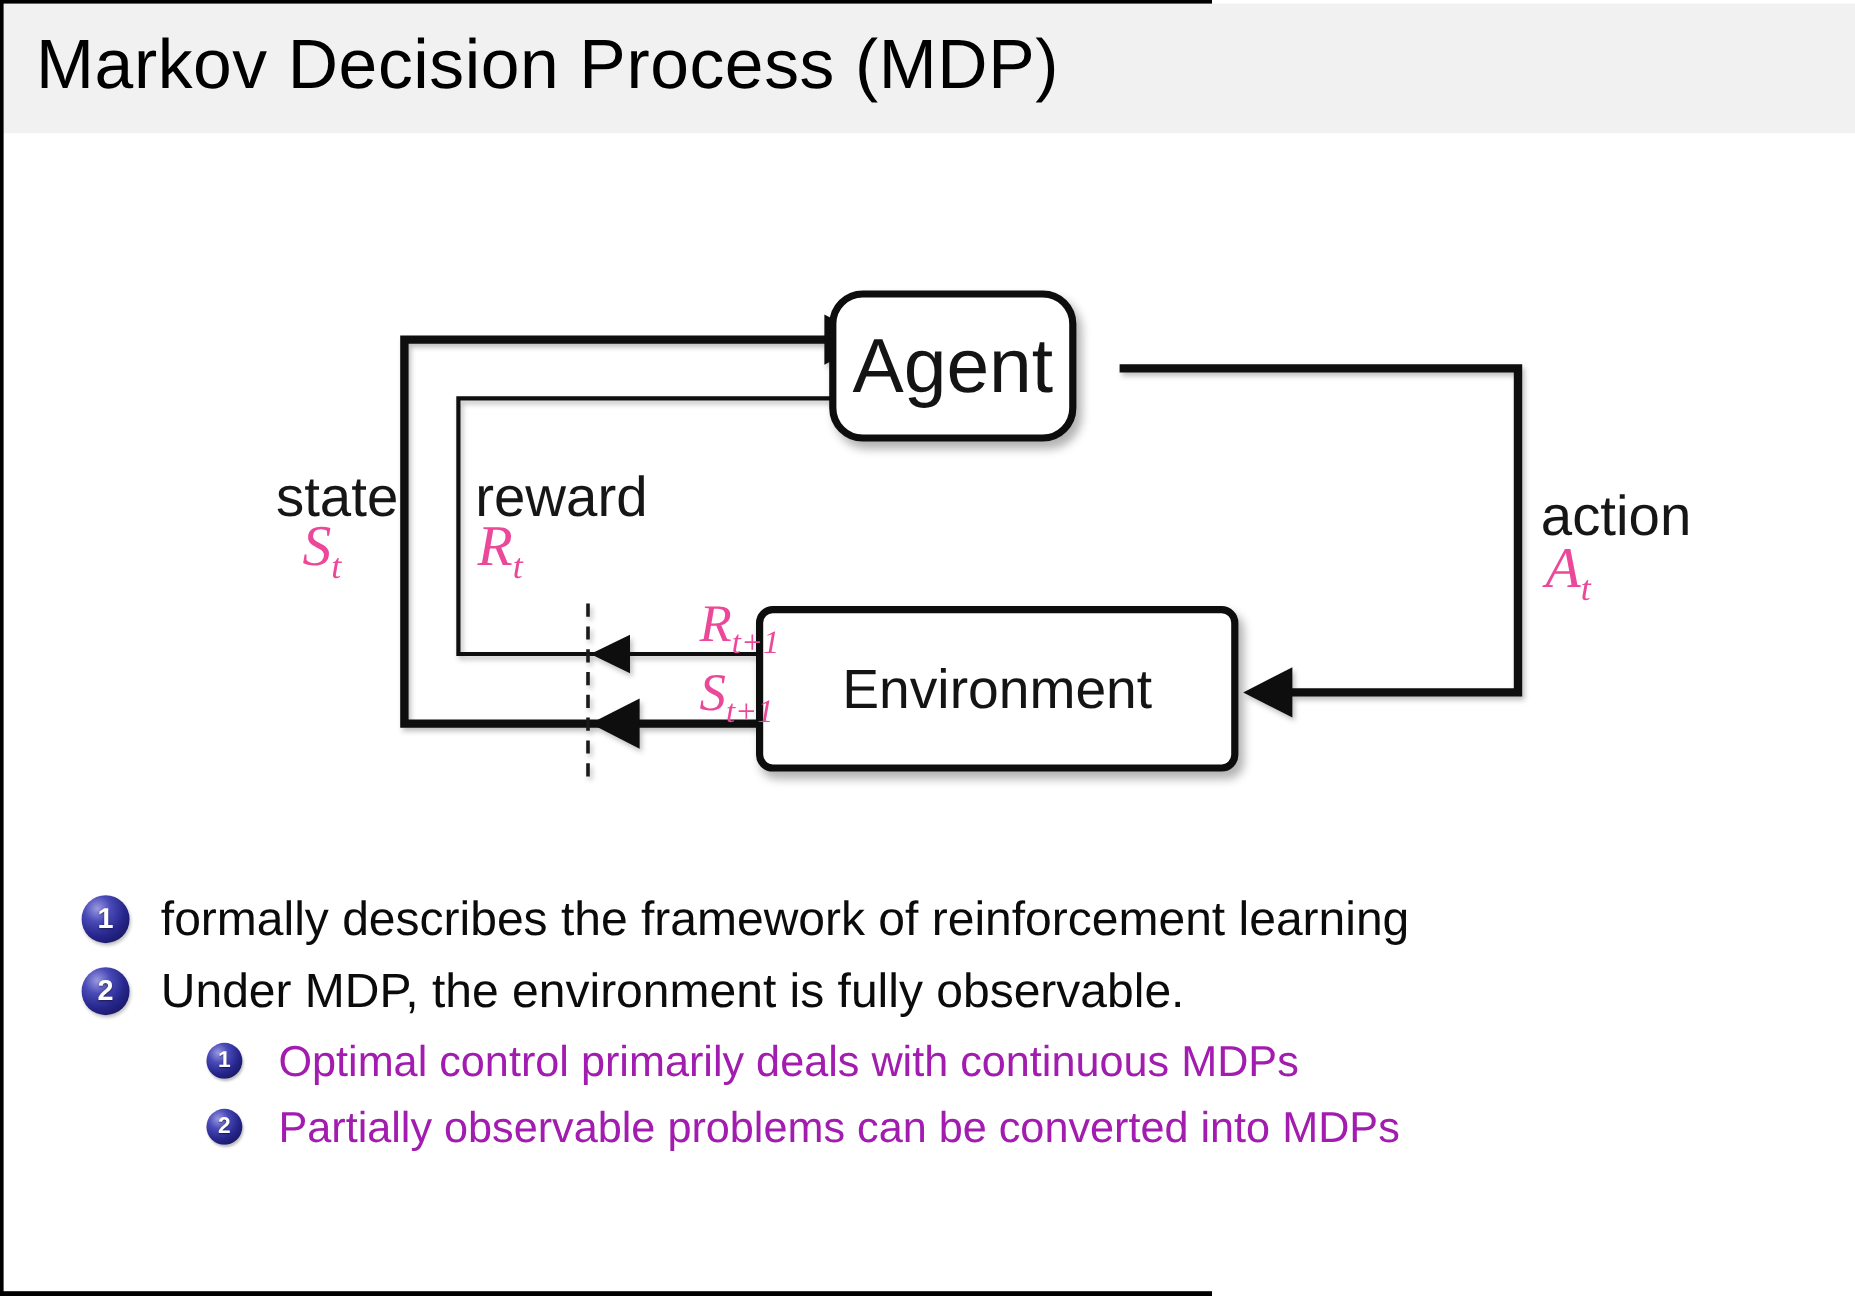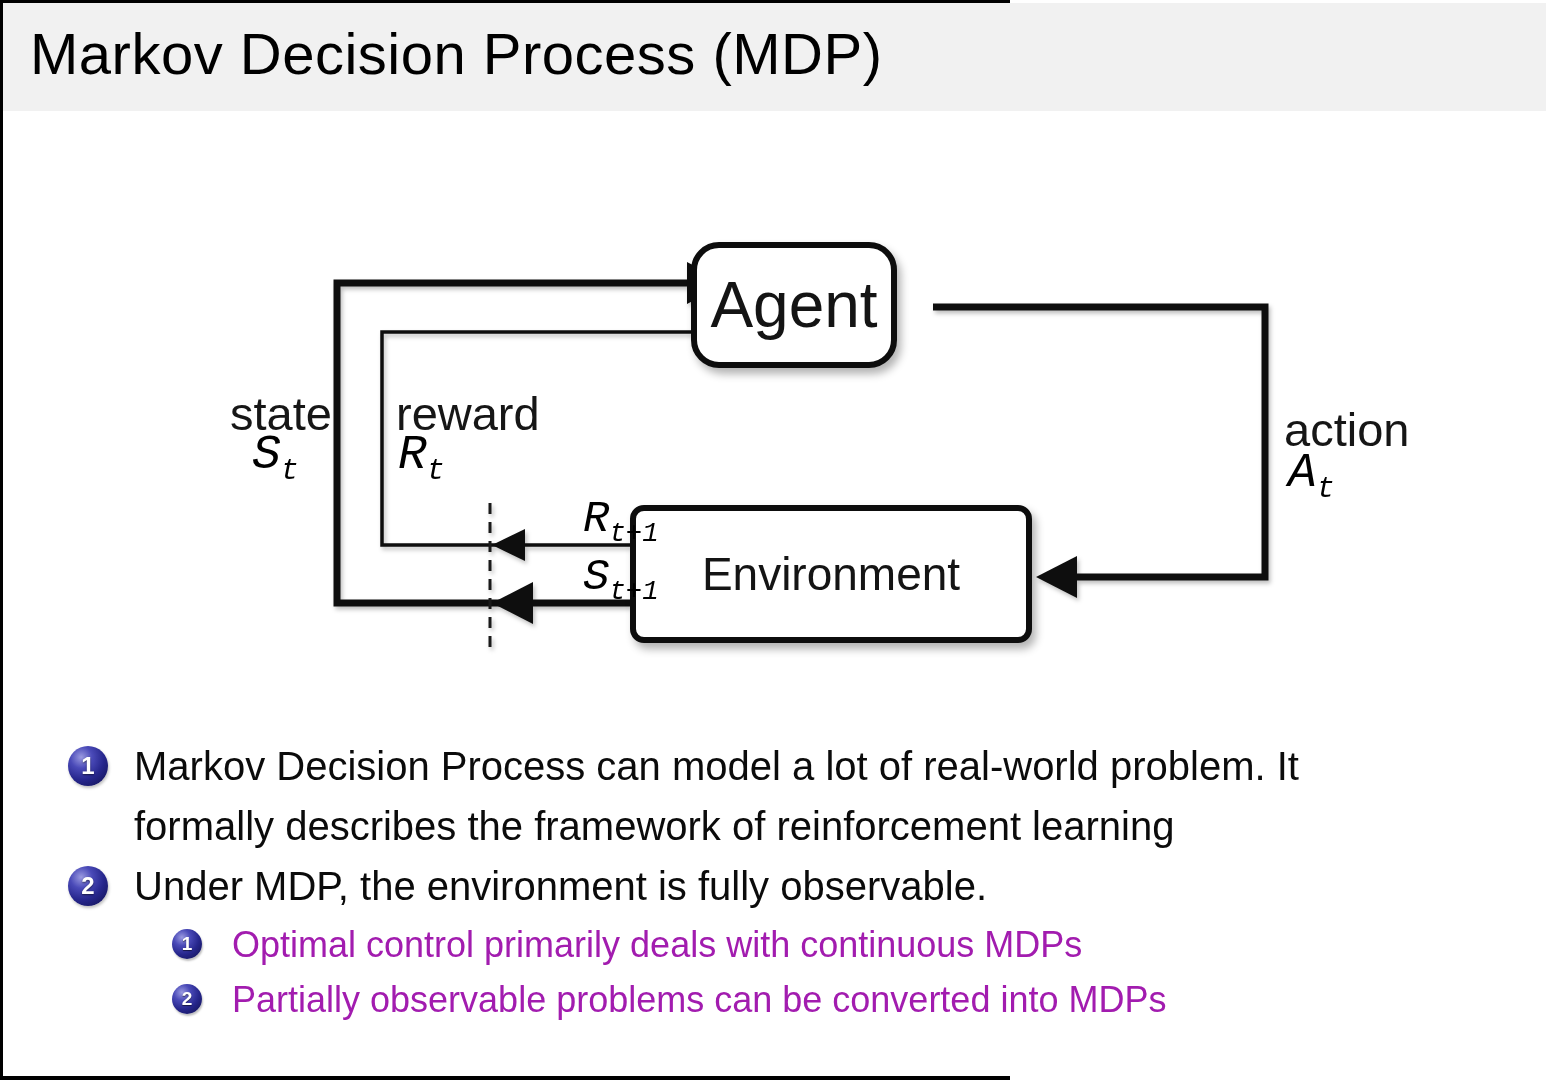--- a/index.html
+++ b/index.html
@@ -76,9 +76,9 @@
     white-space: nowrap;
   }
   .math {
-    font-family: Liberation Mono, monospace;
+    font-family: Liberation Serif, serif;
     font-style: italic;
-    color: #000000;
+    color: #ec4899;
     z-index: 3;
     position: absolute;
     white-space: nowrap;

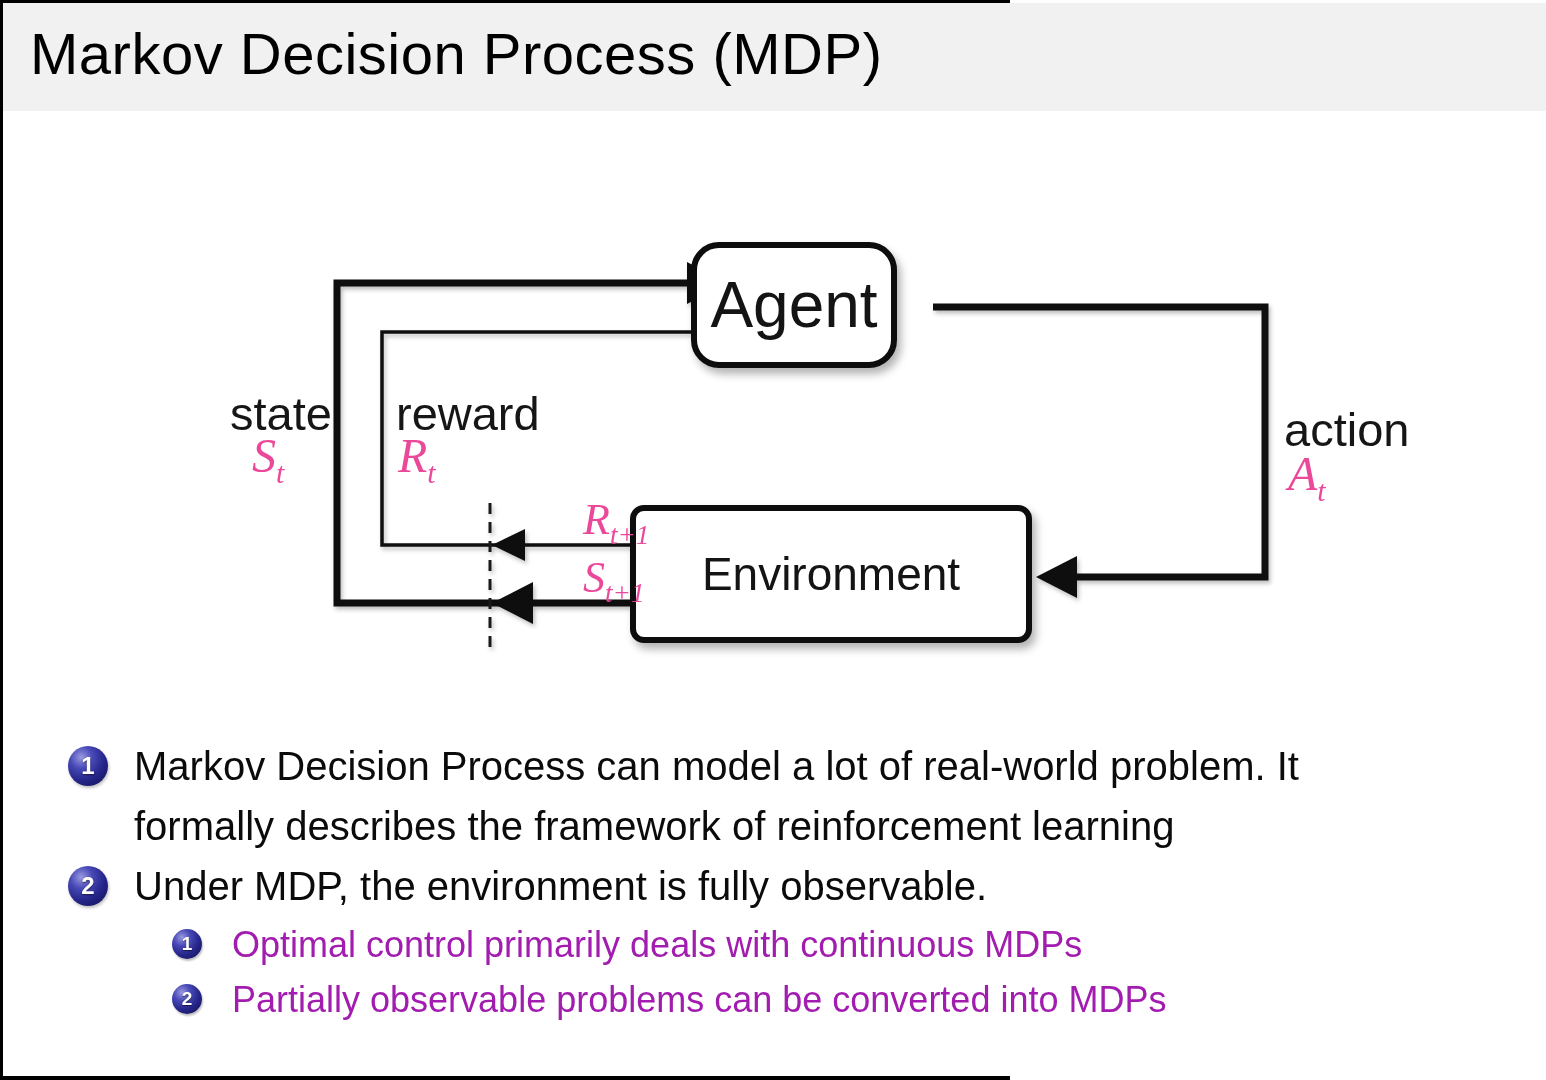--- a/index.html
+++ b/index.html
@@ -197,7 +197,6 @@
     <div class="b-item">
       <div class="b-ball">1</div>
       <div class="b-text">
-        <span style="display:block;">Markov Decision Process can model a lot of real-world problem. It</span>
         <span style="display:block;">formally describes the framework of reinforcement learning</span>
       </div>
     </div>

